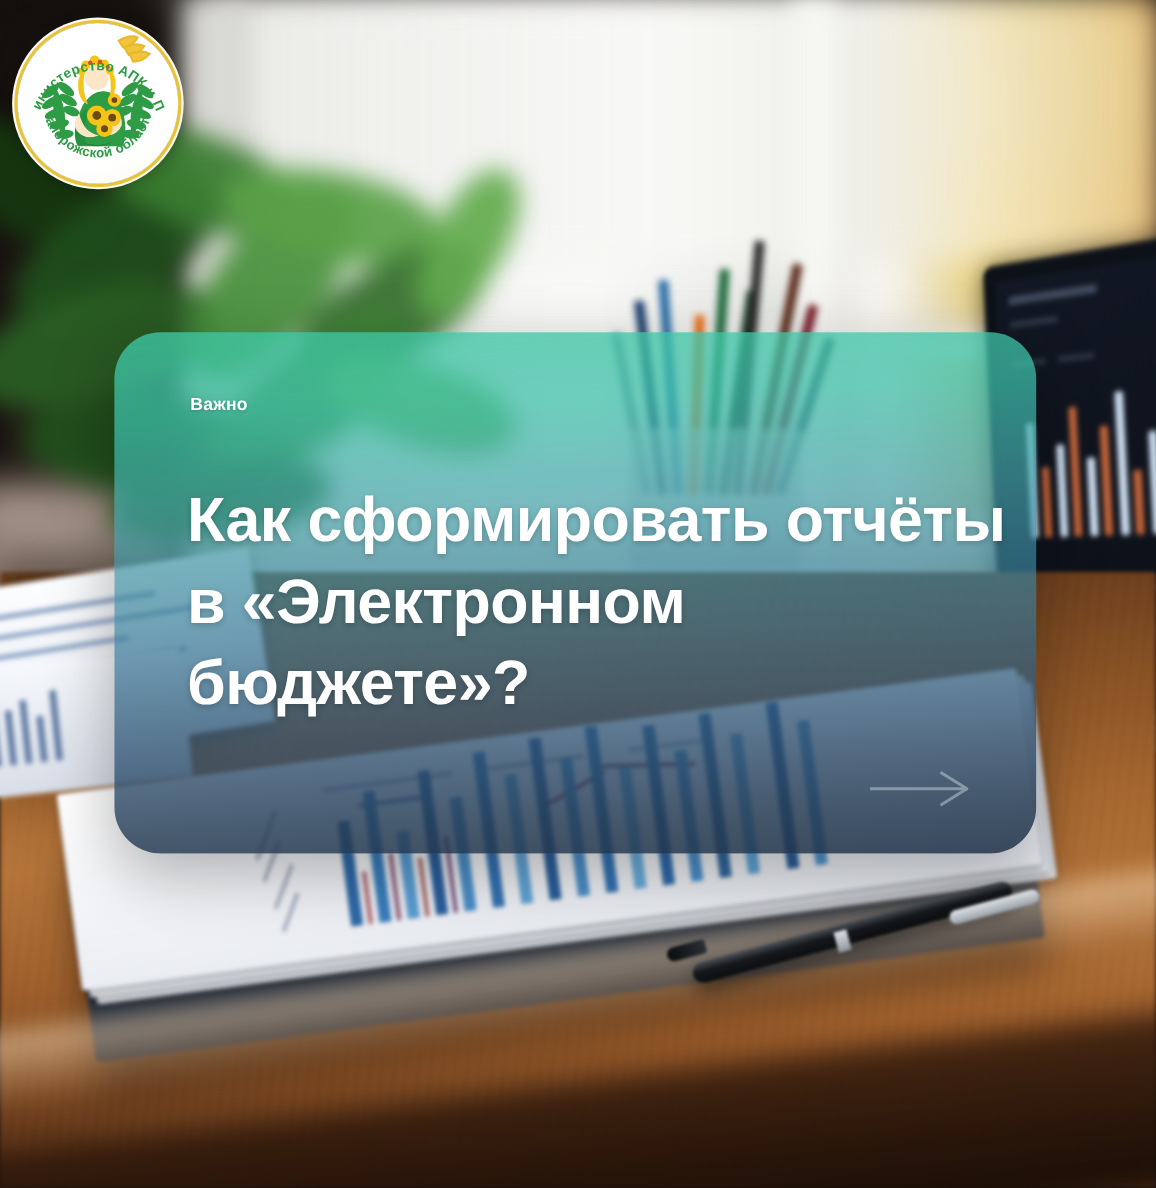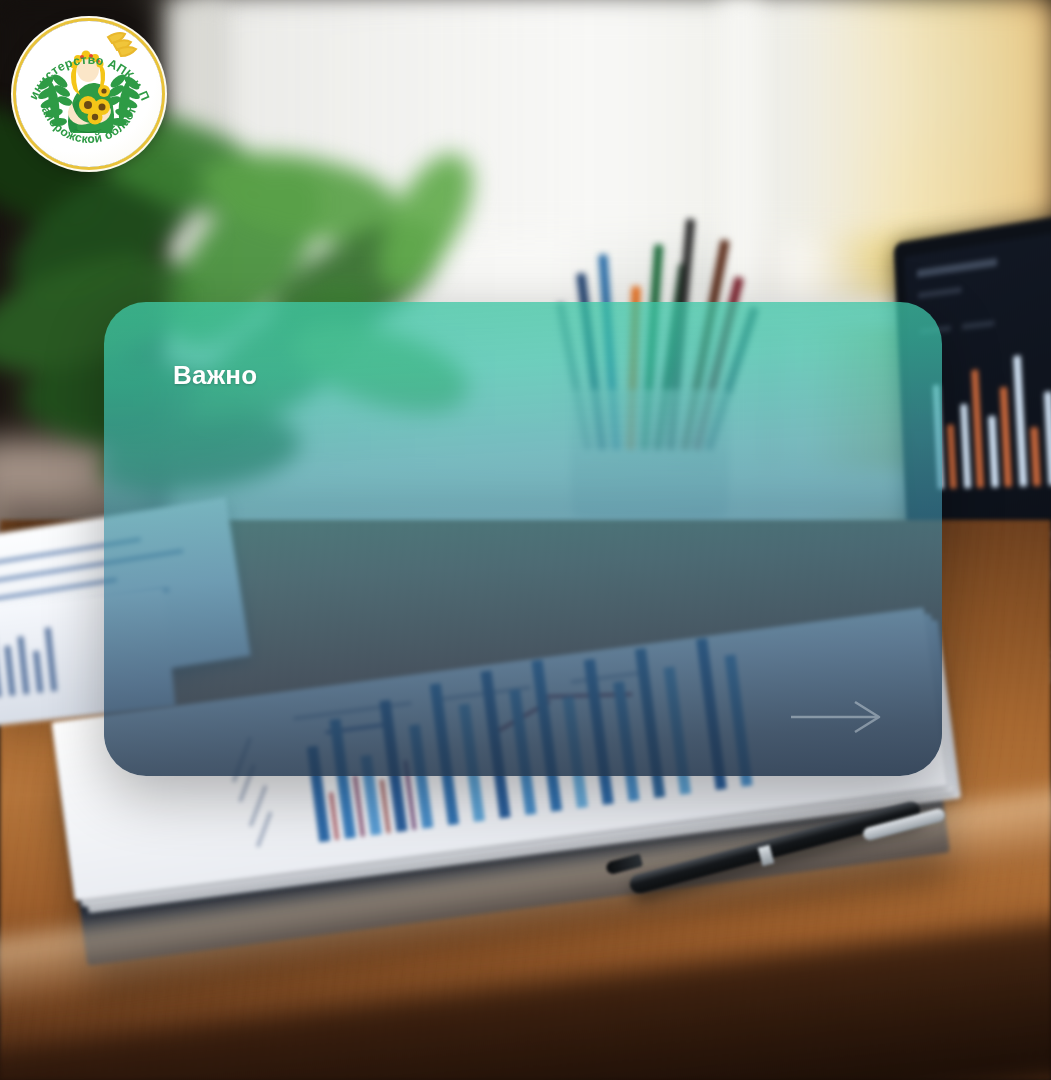--- a/index.html
+++ b/index.html
@@ -238,7 +238,7 @@
   }
   .card-kicker{
     position:absolute;left:69px;top:58px;
-    color:#ffffff;font-size:26px;font-weight:bold;letter-spacing:.2px;
+    color:#ffffff;font-size:16px;font-weight:bold;letter-spacing:.2px;
     text-shadow:0 1px 3px rgba(0,0,0,.22);
   }
   .card-title{

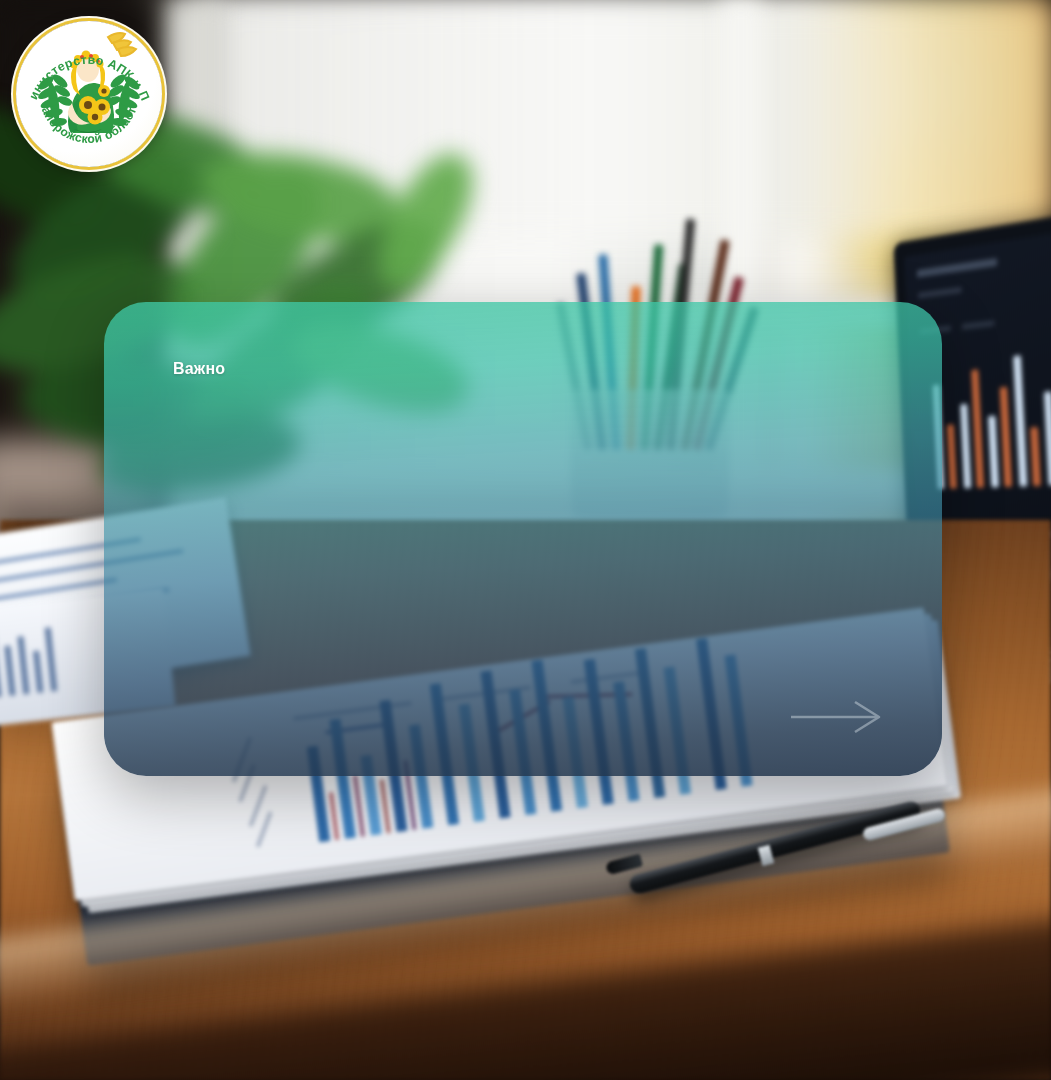--- a/index.html
+++ b/index.html
@@ -435,6 +435,9 @@
 
     <div class="card-kicker">Важно</div>
 
+    <div class="card-title">Как сформировать отчёты
+в «Электронном
+бюджете»?</div>
 
 
     <svg class="right-arrow" width="96" height="34" viewBox="0 0 96 34">

